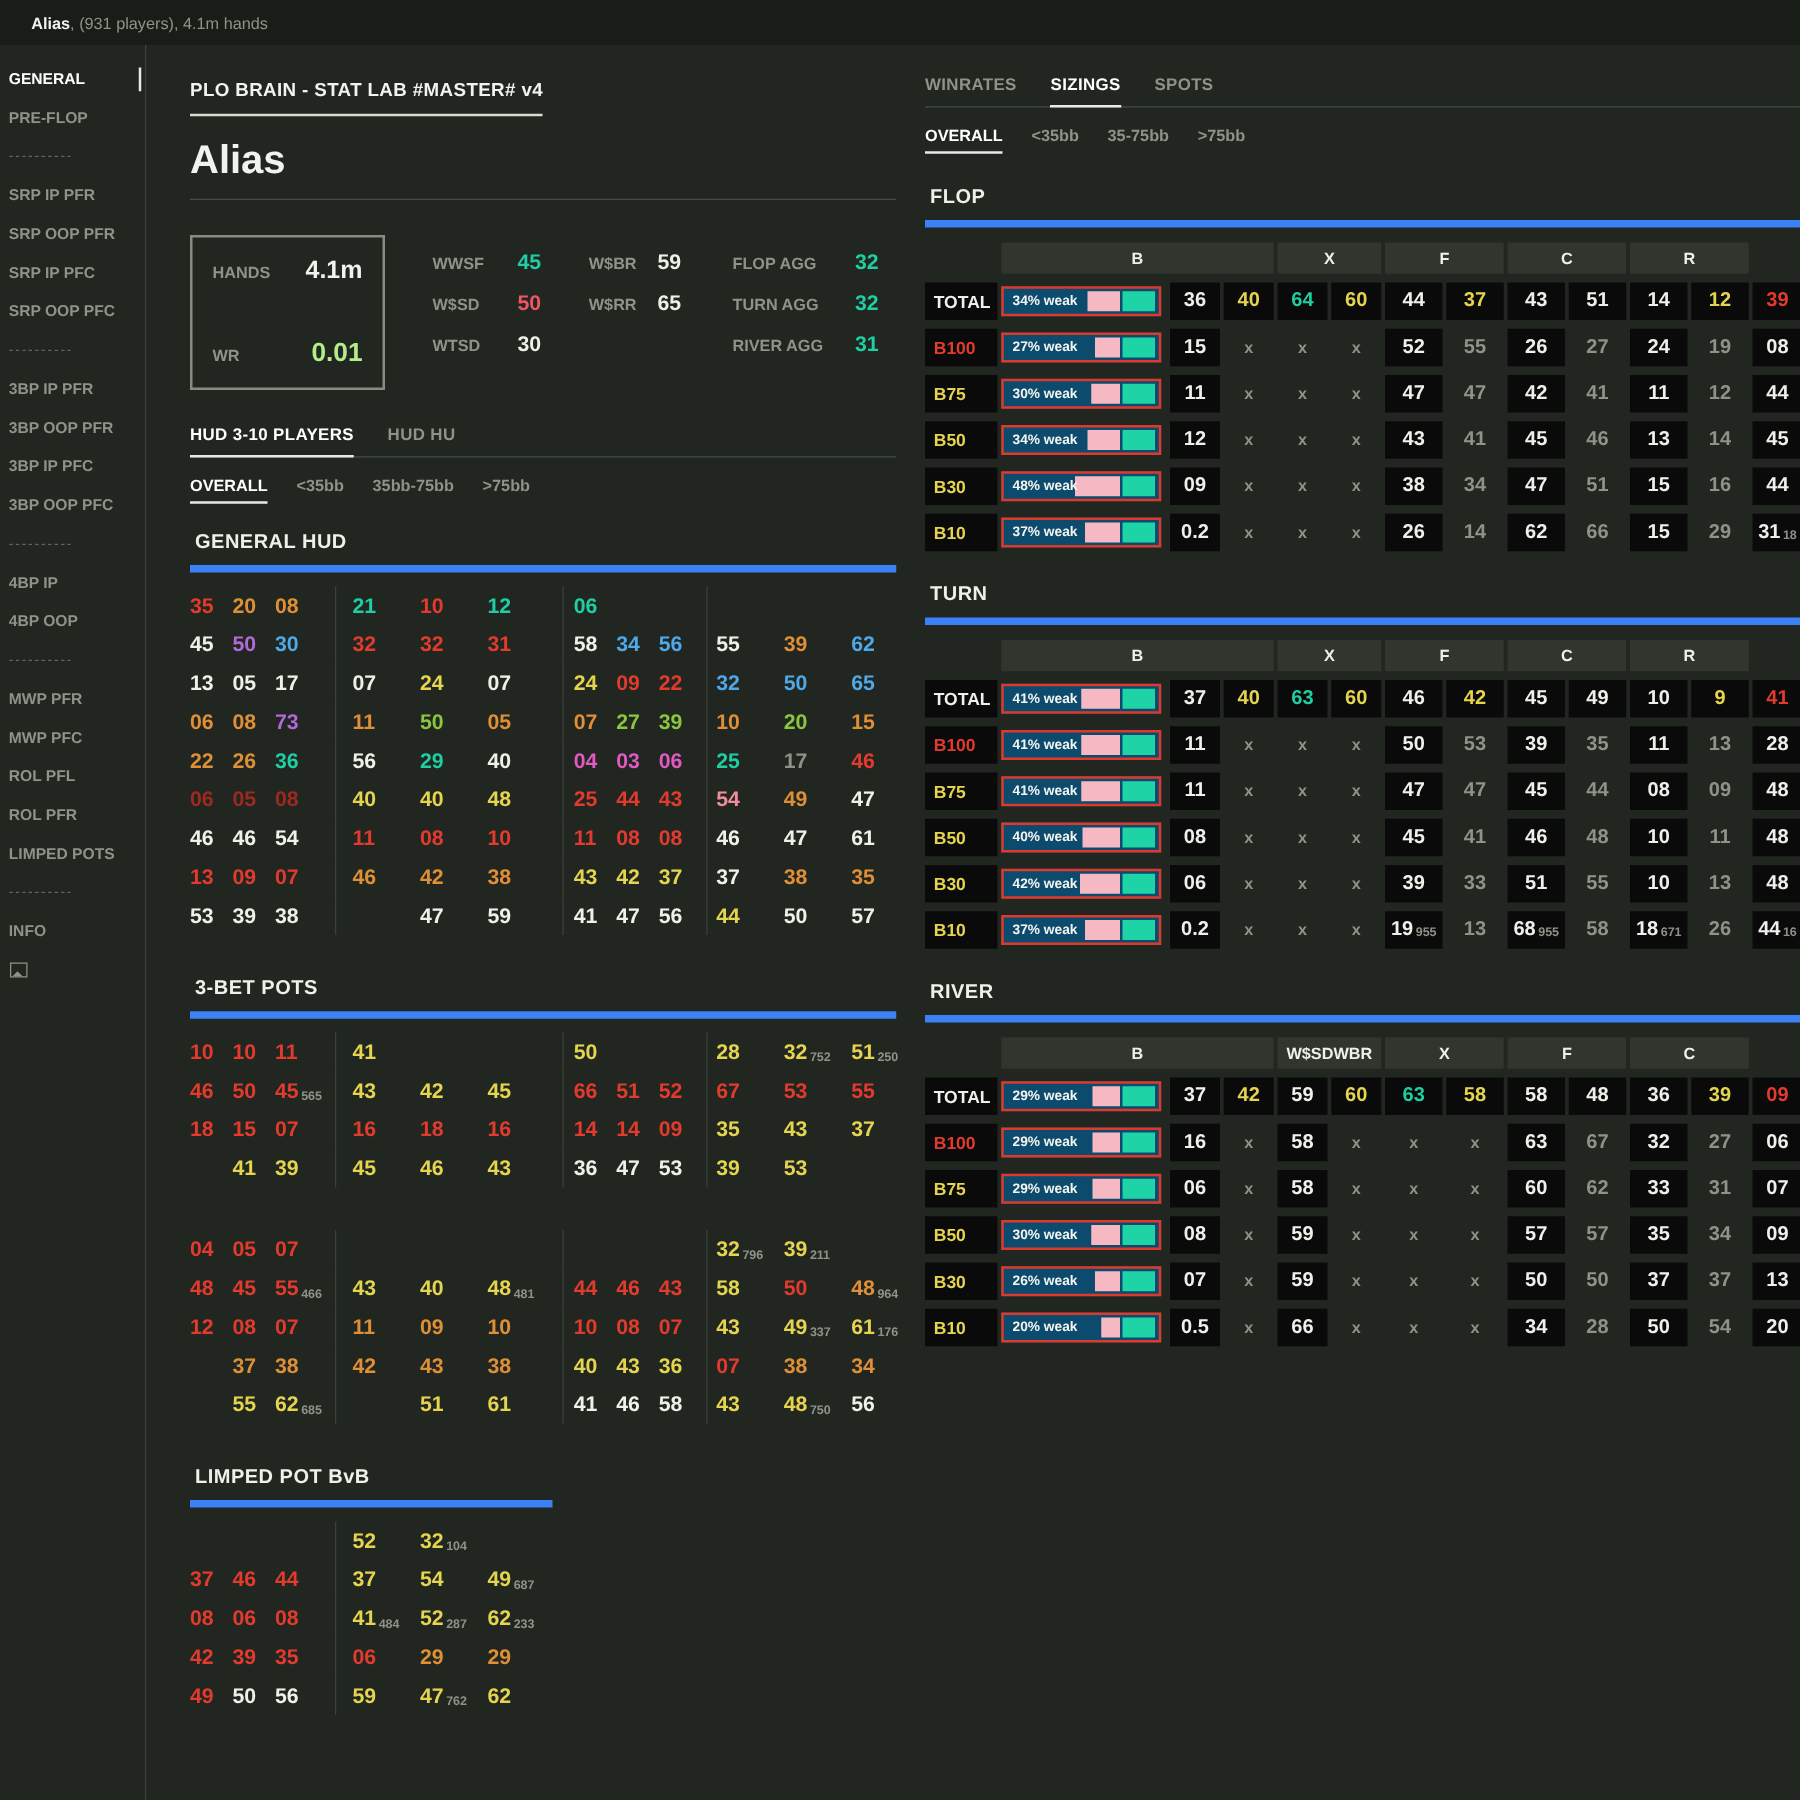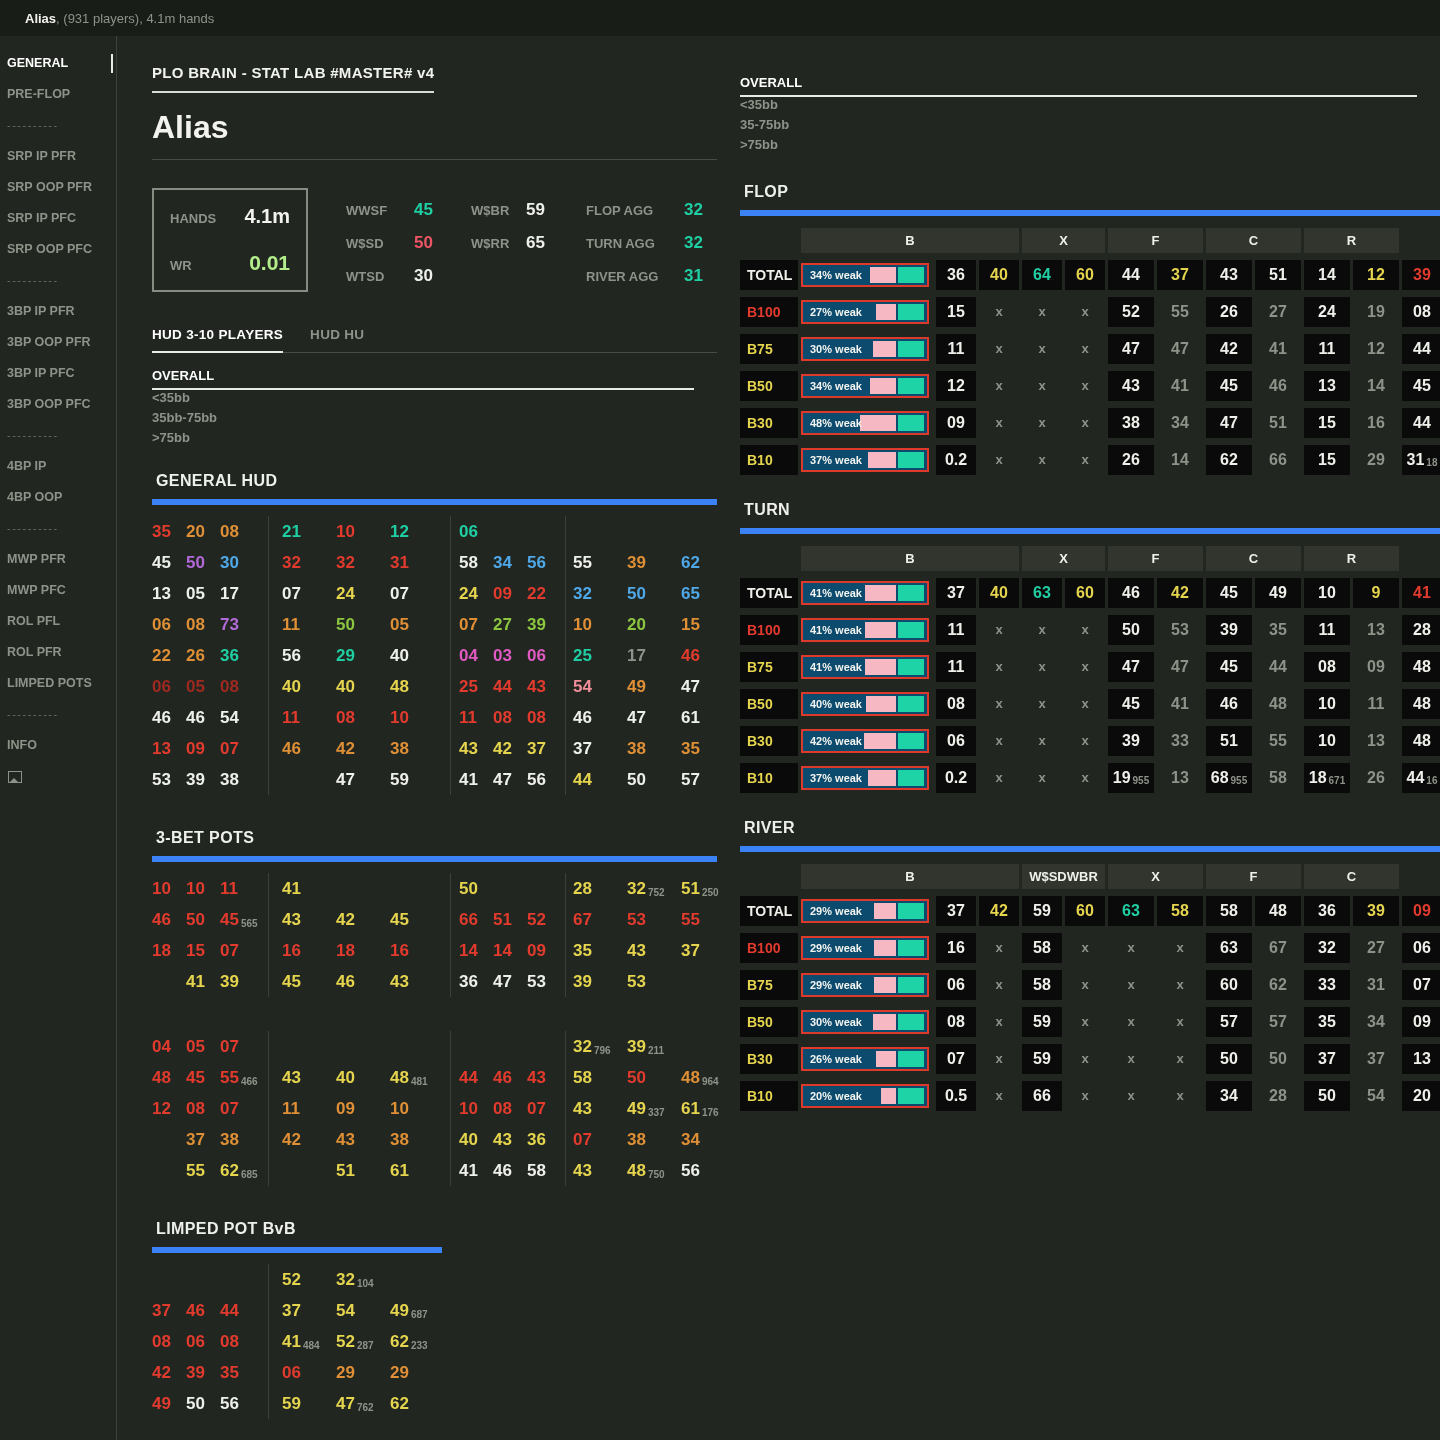--- a/index.html
+++ b/index.html
@@ -683,6 +683,11 @@
   </main>
 
   <aside class="right-panel">
+    <div class="tab-row" id="right-tabs">
+        <div class="tab">WINRATES</div>
+        <div class="tab active">SIZINGS</div>
+        <div class="tab">SPOTS</div>
+      </div>
     <div class="subtab-row" id="right-subtabs">
         <div class="subtab active">OVERALL</div>
         <div class="subtab">&lt;35bb</div>

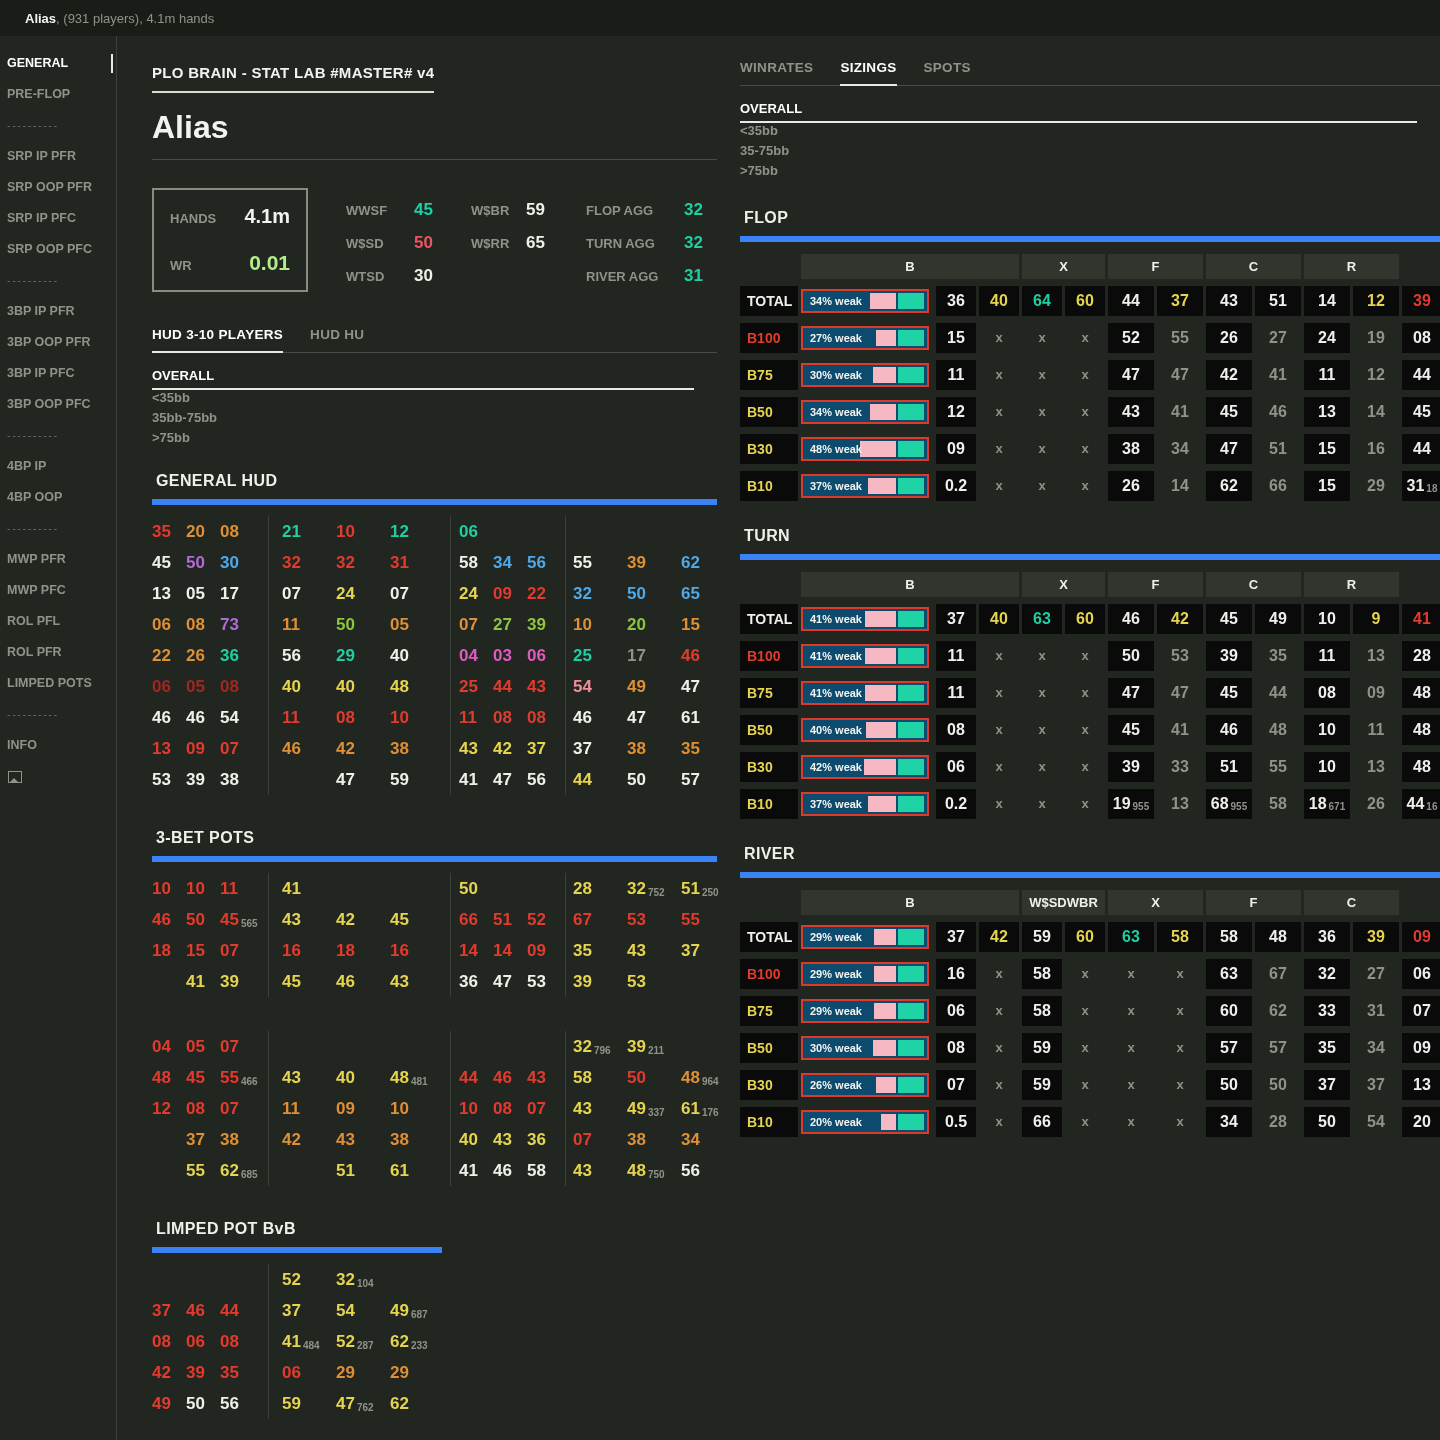--- a/index.html
+++ b/index.html
@@ -56,7 +56,7 @@
   .tab { font-size:13.5px; font-weight:bold; color:#8e9389; letter-spacing:.3px;
     padding-bottom:9px; margin-right:27px; cursor:pointer; }
   .tab.active { color:#ffffff; border-bottom:2px solid #e9eae5; margin-bottom:-1px; }
-  .subtab-row { display:flex; margin-top:15px;flex-direction:column; }
+  .subtab-row { display:flex; margin-top:15px; }
   .subtab { font-size:13px; font-weight:bold; color:#8e9389; margin-right:23px;
     padding-bottom:5px; cursor:pointer; }
   .subtab.active { color:#ffffff; border-bottom:2px solid #e9eae5; }

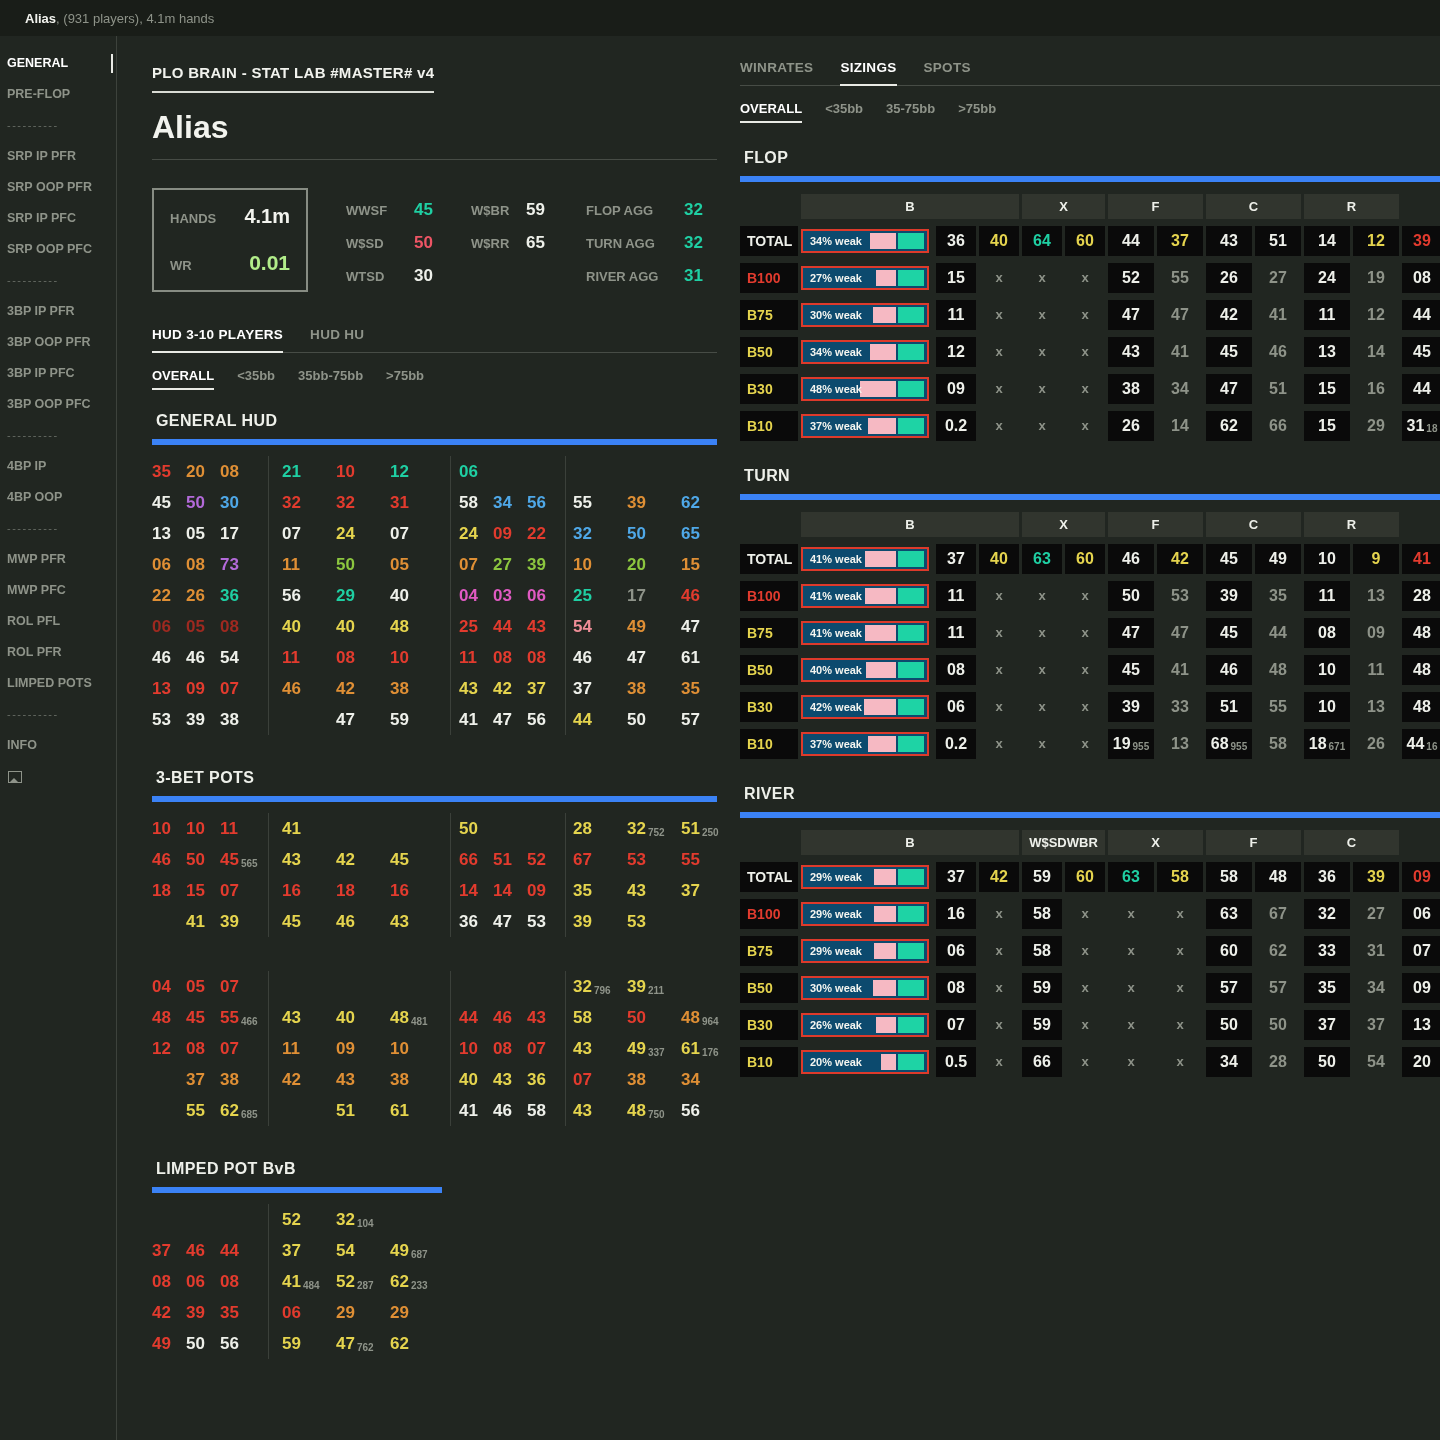--- a/index.html
+++ b/index.html
@@ -39,7 +39,7 @@
     padding-bottom:13px; border-bottom:1px solid #474c46; }
 
   .summary-row { display:flex; margin-top:28px; }
-  .hands-box { width:156px; height:104px; border:2px solid #878c83; padding:15px 16px;
+  .hands-box { width:156px; height:124px; border:2px solid #878c83; padding:15px 16px;
     display:flex; flex-direction:column; justify-content:space-between; }
   .hands-line { display:flex; justify-content:space-between; align-items:baseline; }
   .lbl { font-size:13px; font-weight:bold; color:#8e9389; }

